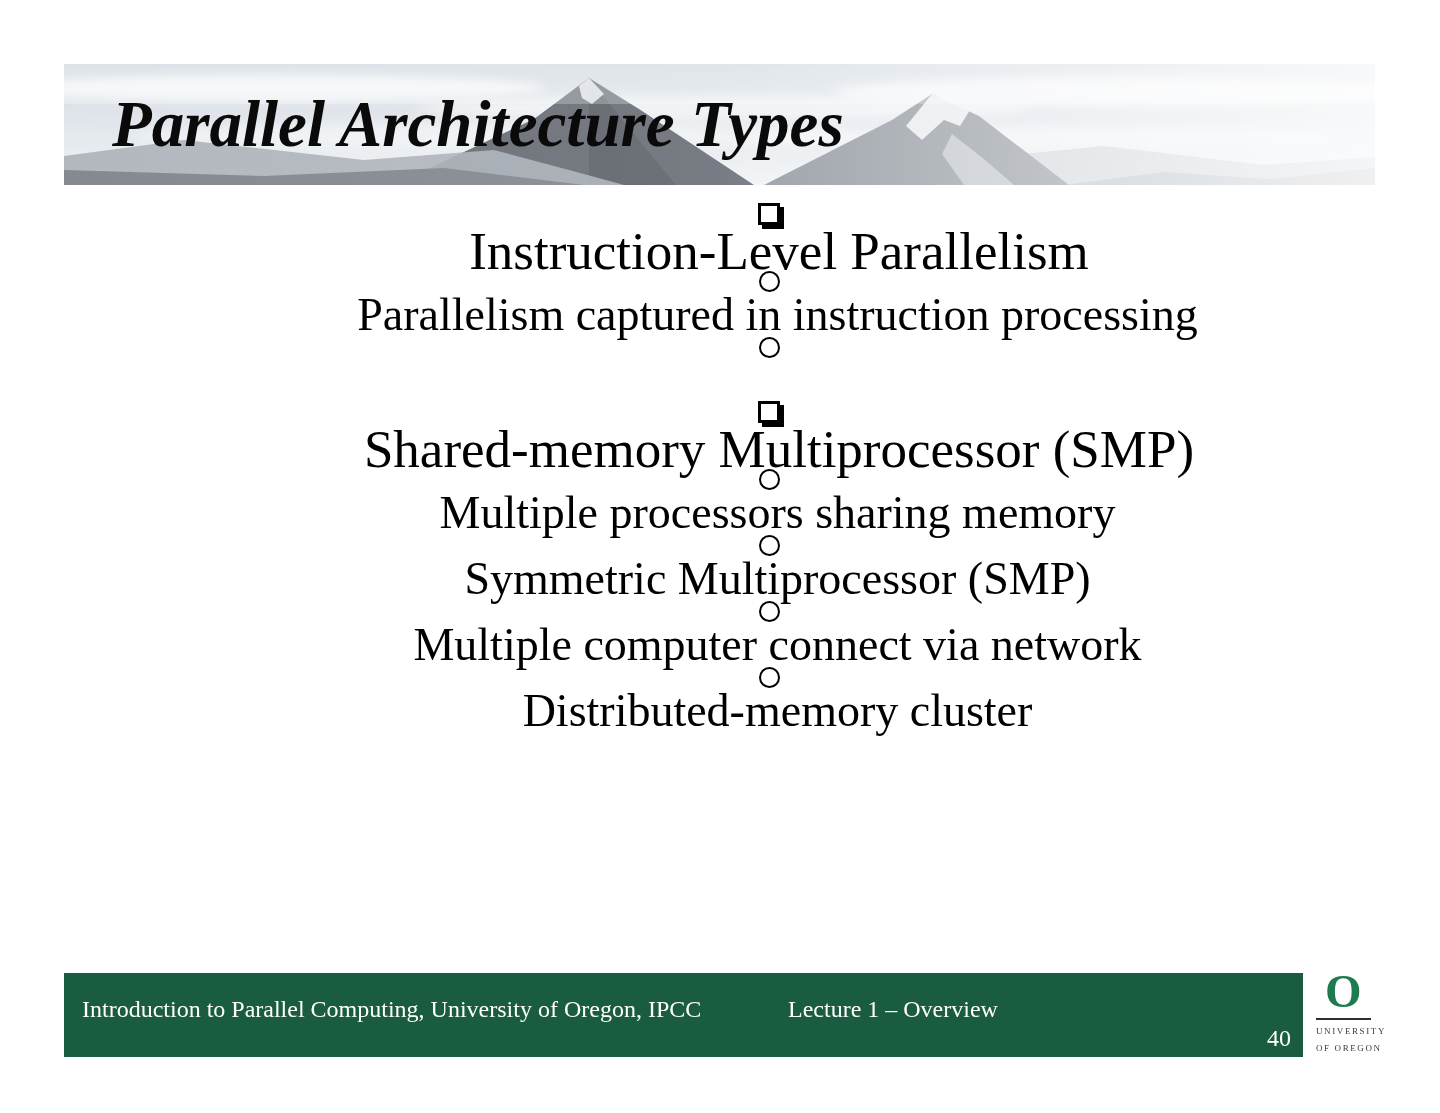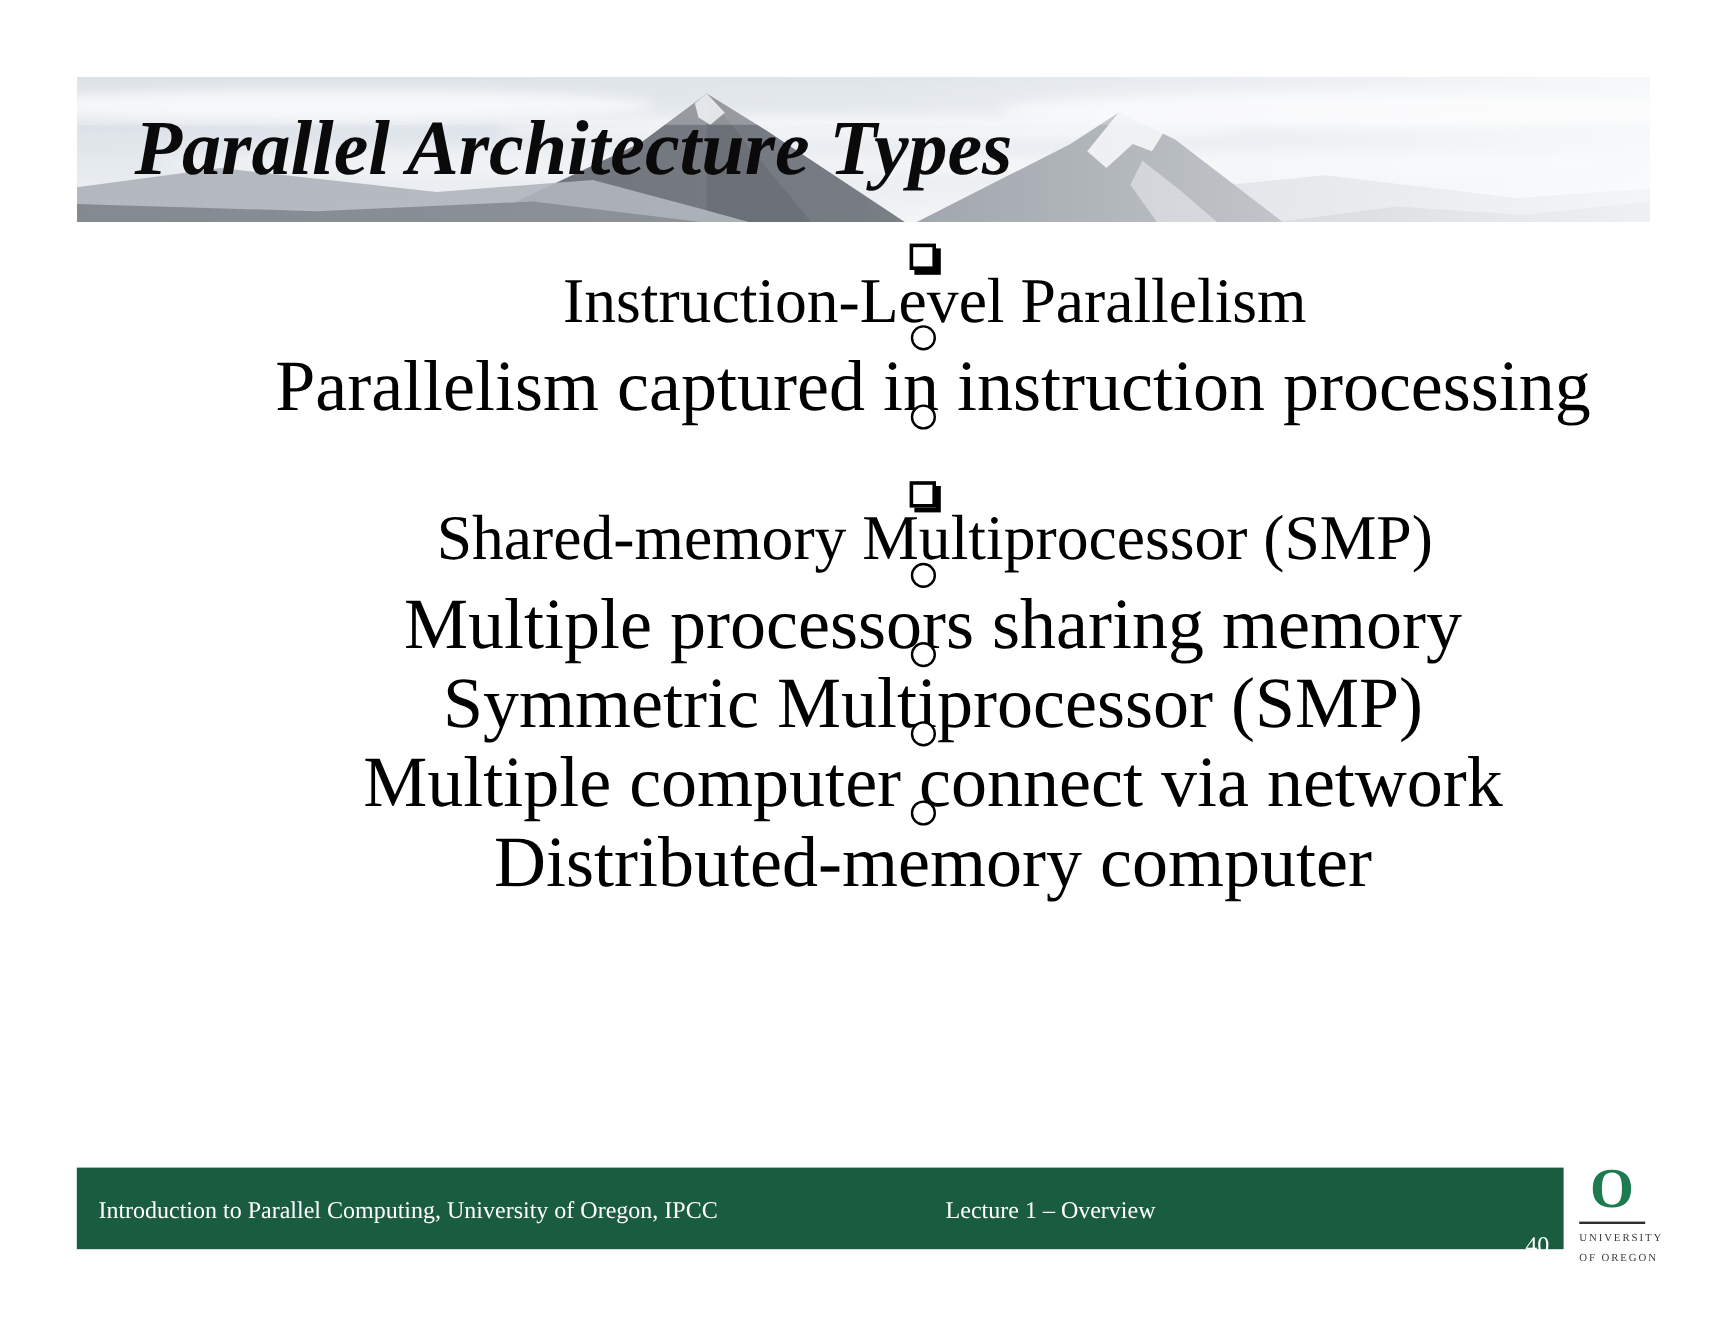--- a/index.html
+++ b/index.html
@@ -25,7 +25,7 @@
   .bullets{position:absolute;left:0;top:199px;width:1440px;}
   .row{height:66px;display:flex;align-items:center;color:#000;flex-direction:column;}
   .row.l1{padding-left:118px;font-size:53px;}
-  .row.l2{padding-left:88px;font-size:60px;margin-left:27px;}
+  .row.l2{padding-left:88px;font-size:46px;margin-left:27px;}
   .sq{
     flex:0 0 auto;width:16px;height:16px;background:#fff;
     border:3px solid #000;box-shadow:4px 4px 0 0 #000;

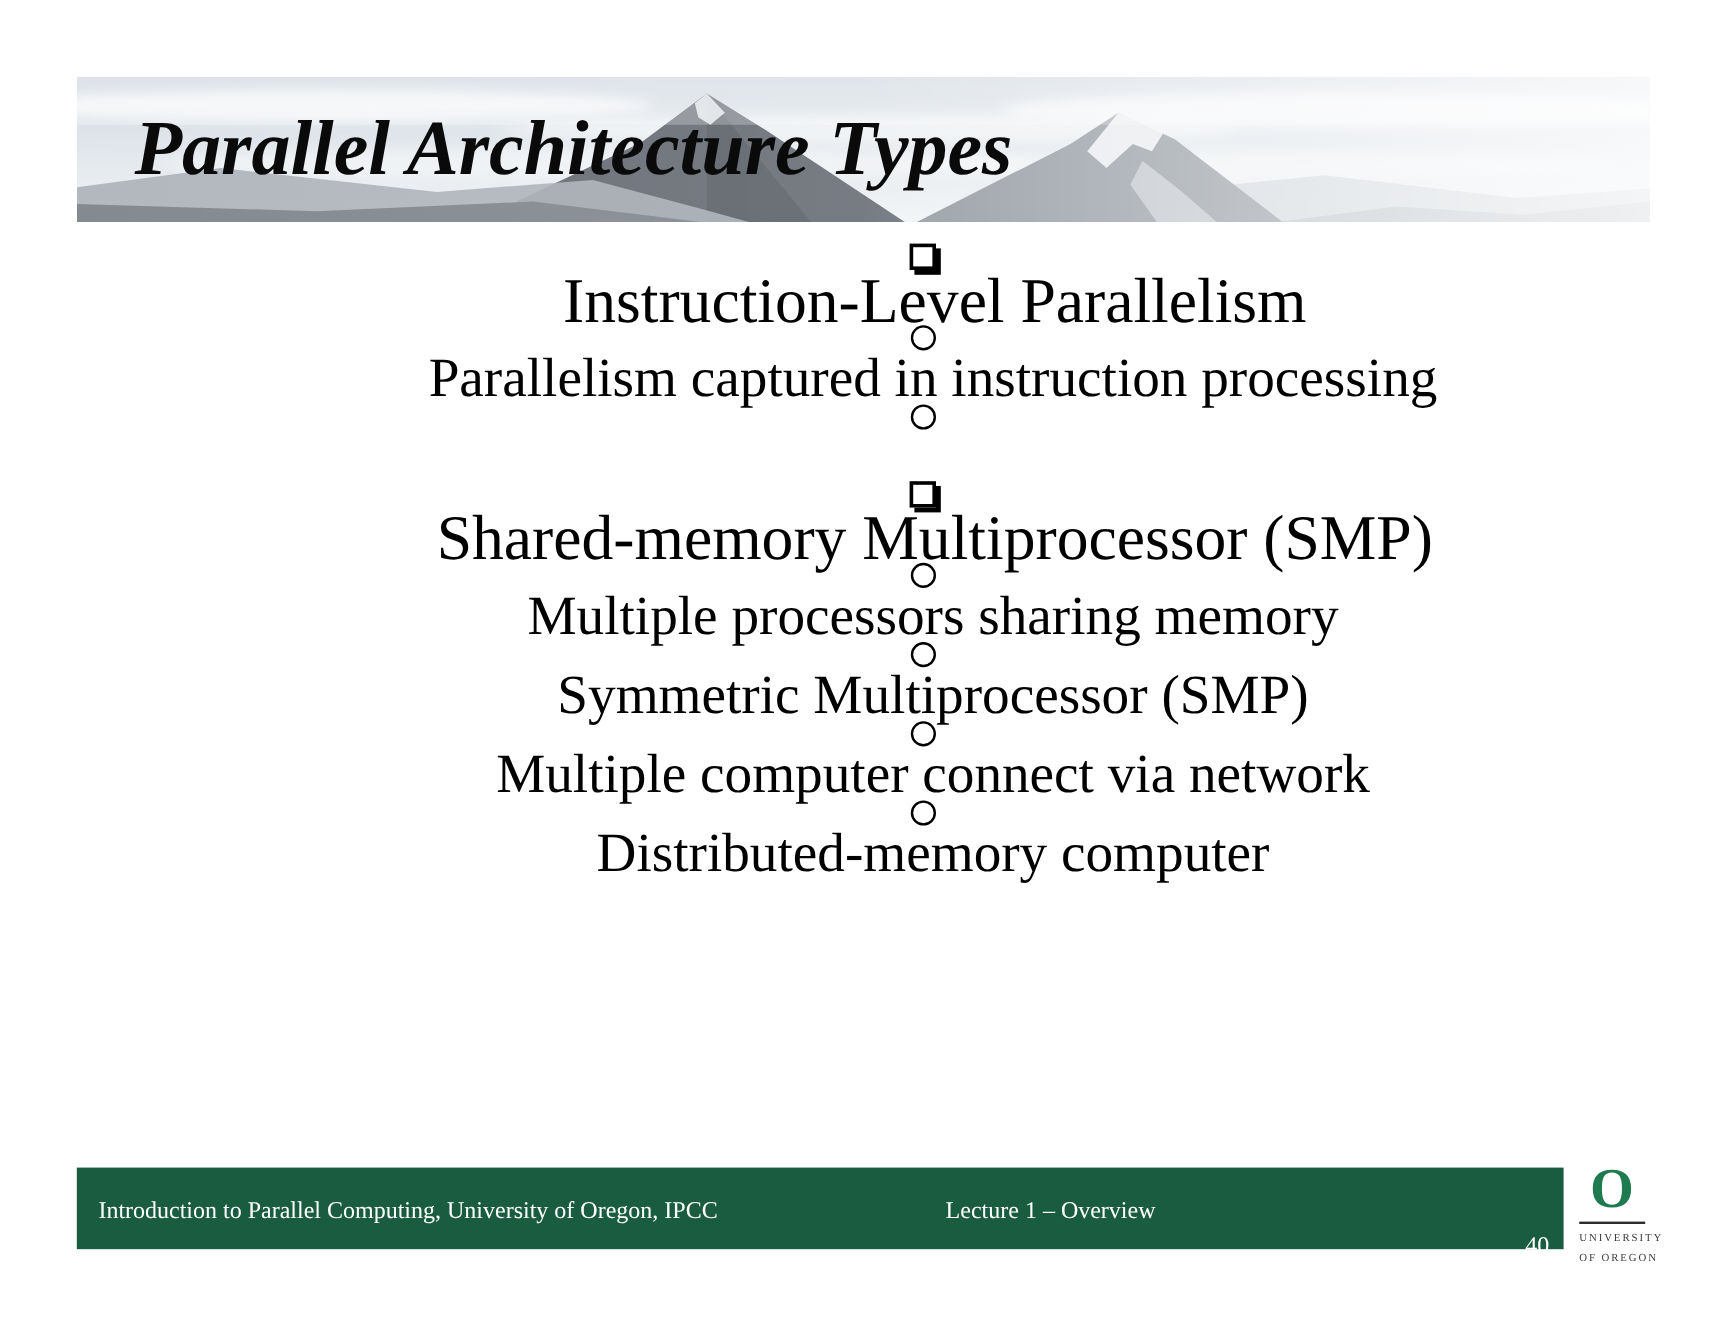--- a/index.html
+++ b/index.html
@@ -135,7 +135,7 @@
       </div>
       <div class="row l2">
         <span class="ci"></span>
-        <span class="btext">Distributed-memory computer</span>
+        <span class="btext">Distributed-memory cluster</span>
       </div>
     </div>
 

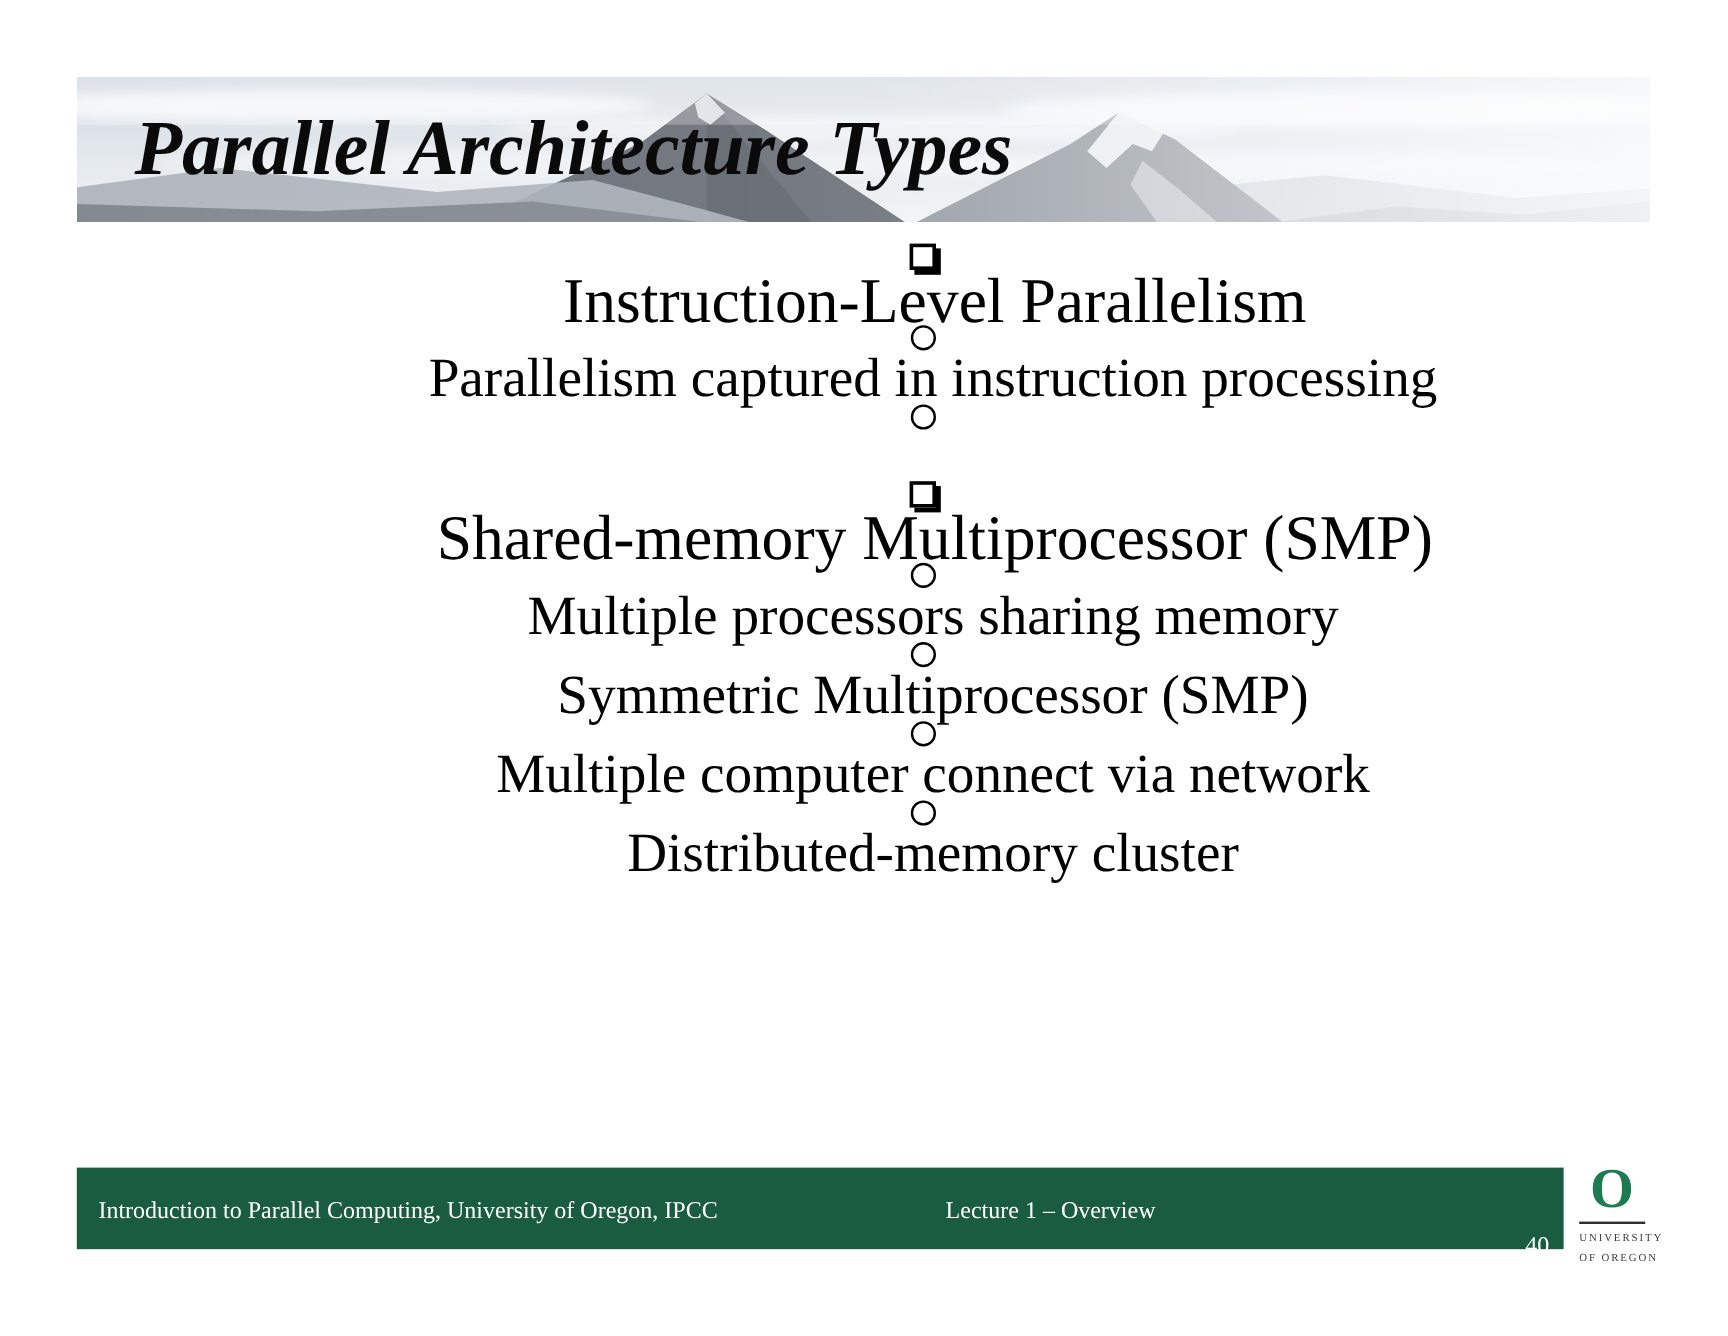--- a/index.html
+++ b/index.html
@@ -40,8 +40,8 @@
 
   
   .footer{
-    position:absolute;left:64px;top:973px;width:1239px;height:68px;
-    background:var(--green-bar,#1a5c40);color:#ffffff;font-size:20px;
+    position:absolute;left:64px;top:973px;width:1239px;height:84px;
+    background:var(--green-bar,#1a5c40);color:#ffffff;font-size:24px;
   }
   .footer .fleft{position:absolute;left:18px;top:0;line-height:72px;white-space:nowrap;}
   .footer .fcenter{position:absolute;left:724px;top:0;line-height:72px;white-space:nowrap;}

